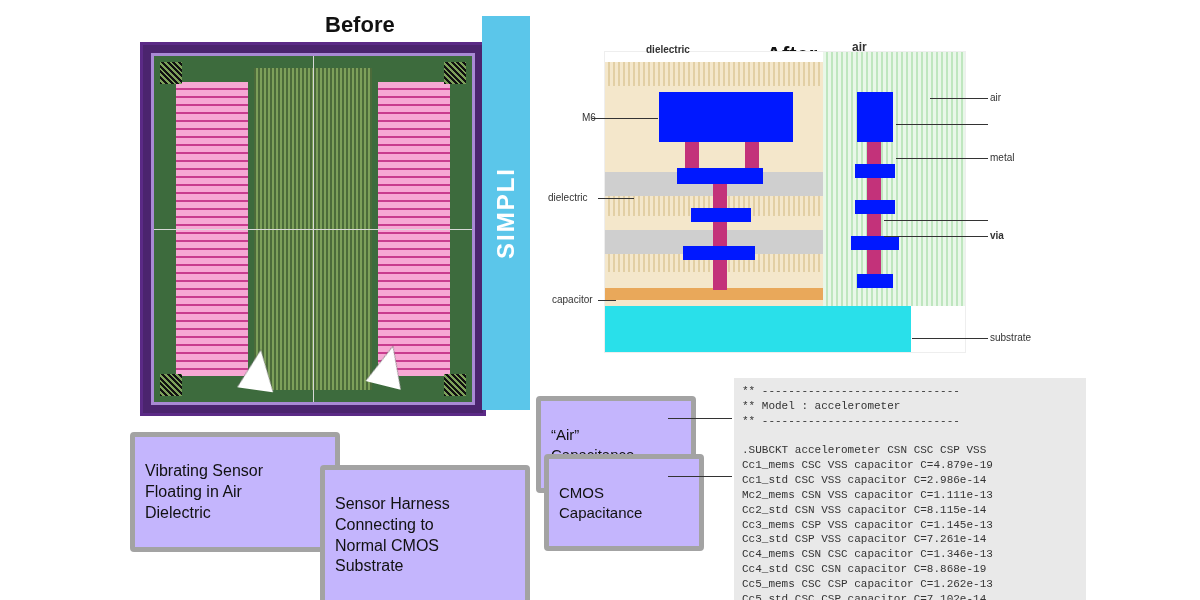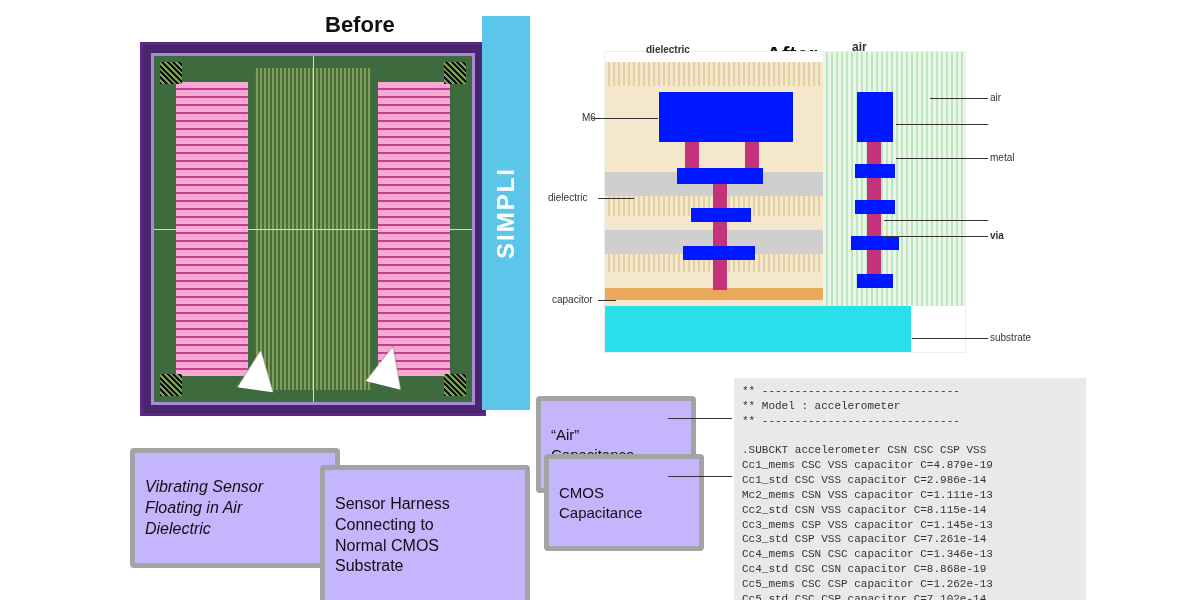--- a/index.html
+++ b/index.html
@@ -125,7 +125,7 @@
   <div class="abs tail" style="left:240px;top:350px;transform:rotate(8deg);"></div>
   <div class="abs tail" style="left:370px;top:346px;transform:rotate(14deg);"></div>
 
-  <div class="abs callout" style="left: 130px; top: 448px; width: 180px; white-space: pre-line; font-style: italic;">Vibrating Sensor
+  <div class="abs callout" style="left: 130px; top: 432px; width: 180px; white-space: pre-line;">Vibrating Sensor
 Floating in Air
 Dielectric</div>
   <div class="abs callout" style="left: 320px; top: 418px; width: 180px; white-space: pre-line; margin-top: 47px;">Sensor Harness

